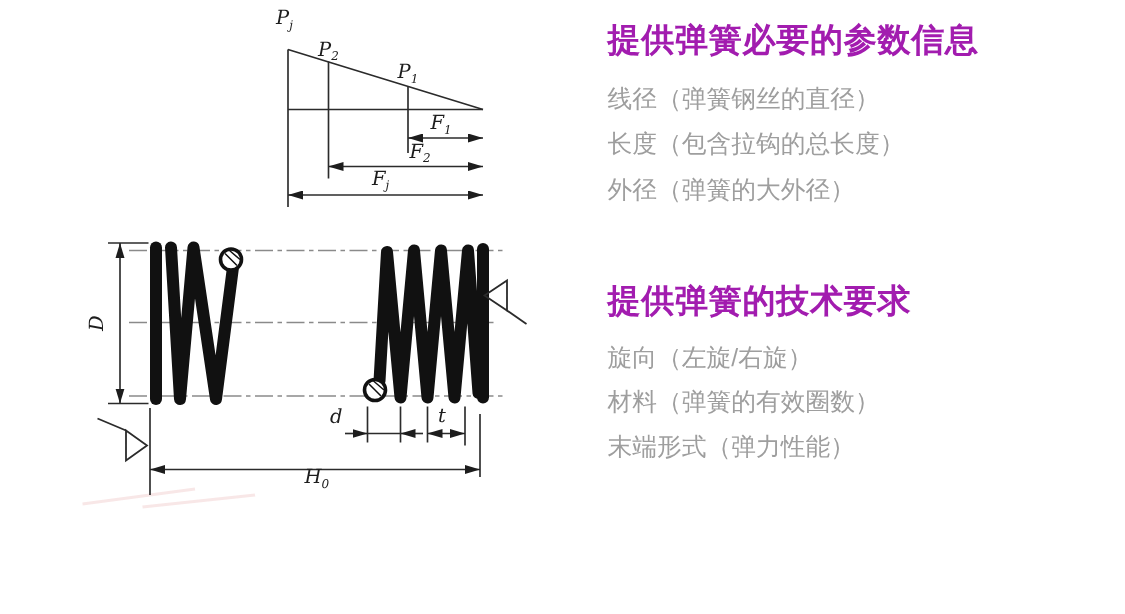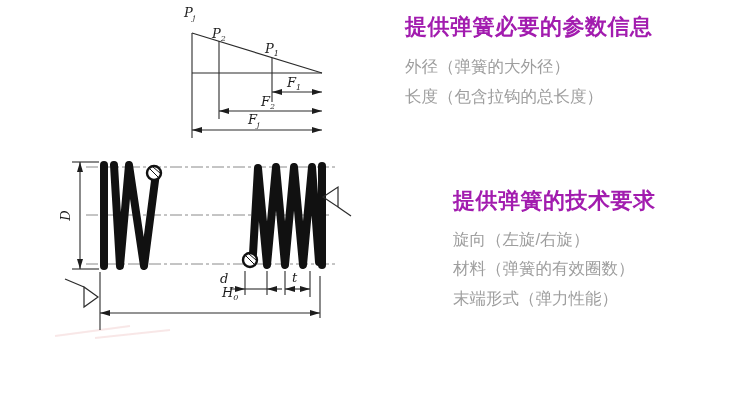--- a/index.html
+++ b/index.html
@@ -133,6 +133,7 @@
     <div class="section sec1">
       <div class="sec-title">提供弹簧必要的参数信息</div>
       <div class="sec-items">
+        <div class="sec-item">线径（弹簧钢丝的直径）</div>
         <div class="sec-item">外径（弹簧的大外径）</div>
         <div class="sec-item">长度（包含拉钩的总长度）</div>
       </div>

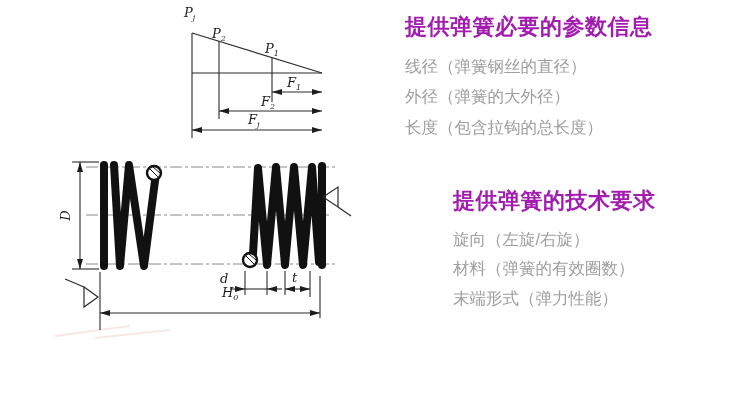--- a/index.html
+++ b/index.html
@@ -120,7 +120,7 @@
     <span class="dlabel" style="left:212px; top:27px;"><span>P</span><sub>2</sub></span>
     <span class="dlabel" style="left:265px; top:42px;"><span>P</span><sub>1</sub></span>
     <span class="dlabel" style="left:287px; top:76px;"><span>F</span><sub>1</sub></span>
-    <span class="dlabel" style="left:261px; top:95px;"><span>F</span><sub>2</sub></span>
+    <span class="dlabel" style="left:273px; top:95px;"><span>F</span><sub>2</sub></span>
     <span class="dlabel" style="left:248px; top:113px;"><span>F</span><sub>j</sub></span>
     <span class="dlabel rot" style="left:60px; top:209px;">D</span>
     <span class="dlabel" style="left:220px; top:272px;">d</span>

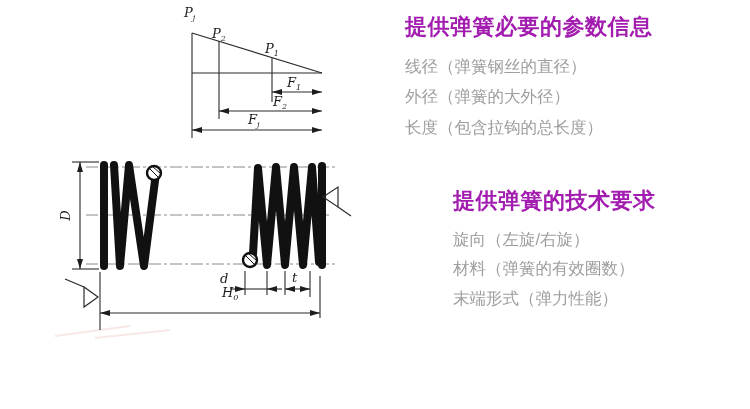--- a/index.html
+++ b/index.html
@@ -134,8 +134,8 @@
       <div class="sec-title">提供弹簧必要的参数信息</div>
       <div class="sec-items">
         <div class="sec-item">线径（弹簧钢丝的直径）</div>
+        <div class="sec-item">长度（包含拉钩的总长度）</div>
         <div class="sec-item">外径（弹簧的大外径）</div>
-        <div class="sec-item">长度（包含拉钩的总长度）</div>
       </div>
     </div>
 

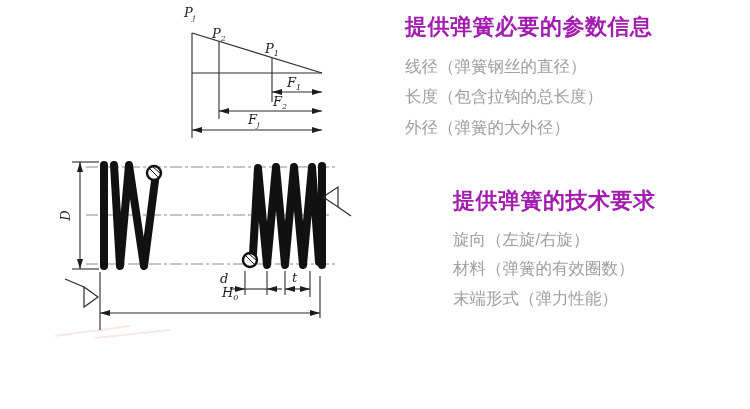--- a/index.html
+++ b/index.html
@@ -19,7 +19,7 @@
   .panel { position:absolute; left:405px; top:0; width:340px; }
   .section { position:absolute; left:0; }
   .sec1 { top:13px; }
-  .sec2 { top:187px;margin-left:48px; }
+  .sec2 { top:187px; }
   .sec-title {
     font-size:22px; font-weight:bold; color:#a21caf;
     letter-spacing:0.5px; margin:0 0 9px 0; line-height:1.3;

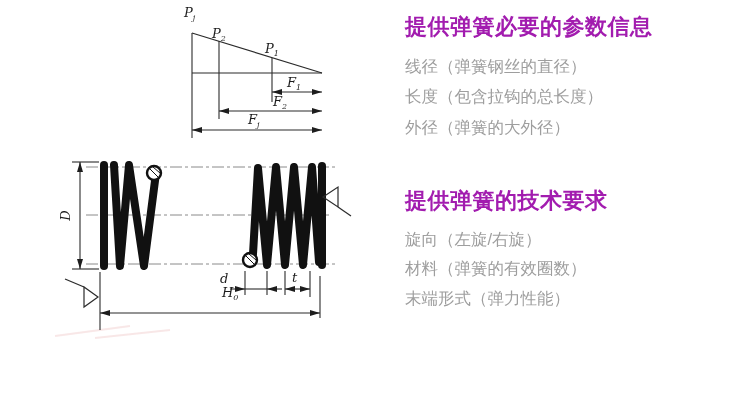--- a/index.html
+++ b/index.html
@@ -125,7 +125,7 @@
     <span class="dlabel rot" style="left:60px; top:209px;">D</span>
     <span class="dlabel" style="left:220px; top:272px;">d</span>
     <span class="dlabel" style="left:292px; top:271px;">t</span>
-    <span class="dlabel" style="left:203px; top:286px;margin-left:19px;"><span>H</span><sub>0</sub></span>
+    <span class="dlabel" style="left:203px; top:312px;"><span>H</span><sub>0</sub></span>
   </div>
 
   <div class="panel">

